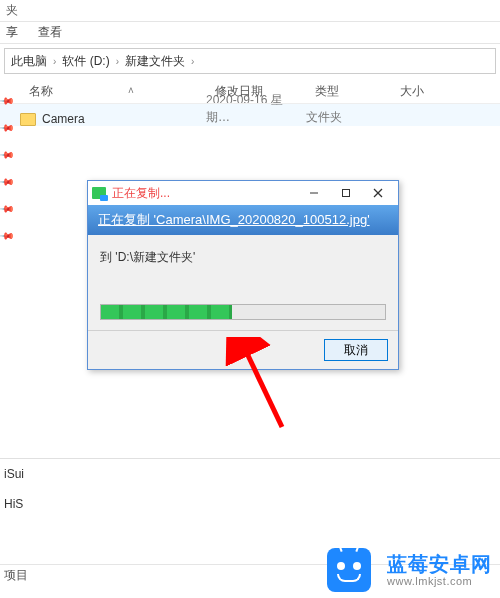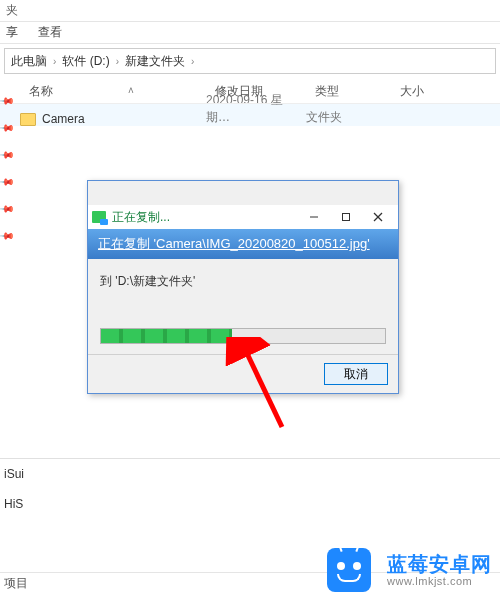--- a/index.html
+++ b/index.html
@@ -83,7 +83,7 @@
   .dlg-title {
     height: 24px; background: #fff;
     display: flex; align-items: center; padding: 0 4px;
-    font-size: 12px; color: #15803d; margin-top: 24px;
+    font-size: 12px; color: #ef4444;
   }
   .dlg-title-icon {
     width: 14px; height: 12px; background: #34c759; margin-right: 6px;

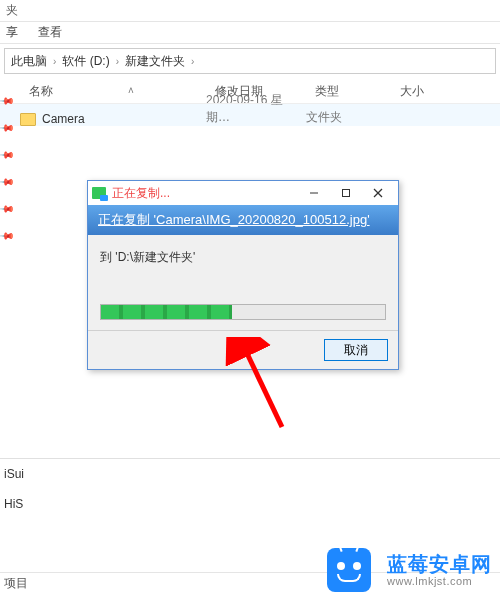--- a/index.html
+++ b/index.html
@@ -66,7 +66,7 @@
   }
   .lower-item { padding: 8px 0 8px 4px; color: #333; font-size: 12px; }
   .statusbar {
-    position: absolute; left: 0; right: 0; bottom: 4px; height: 22px;
+    position: absolute; left: 0; right: 0; bottom: 12px; height: 22px;
     display: flex; align-items: center; padding-left: 4px;
     font-size: 12px; color: #555; border-top: 1px solid #e5e5e5;
   }

